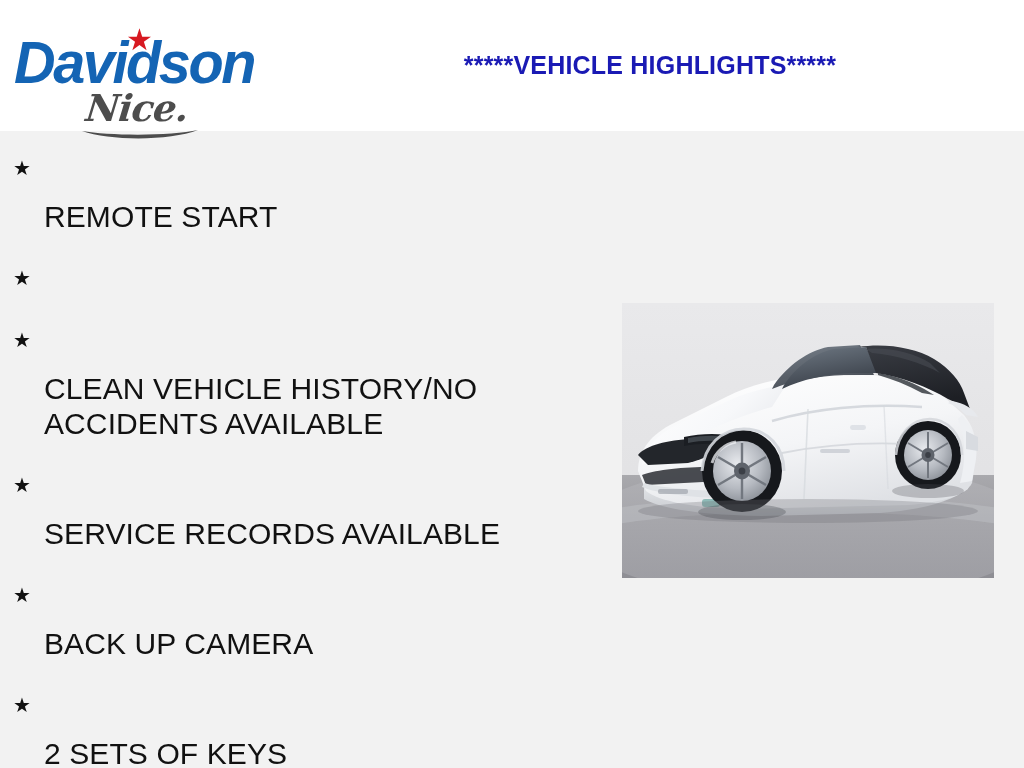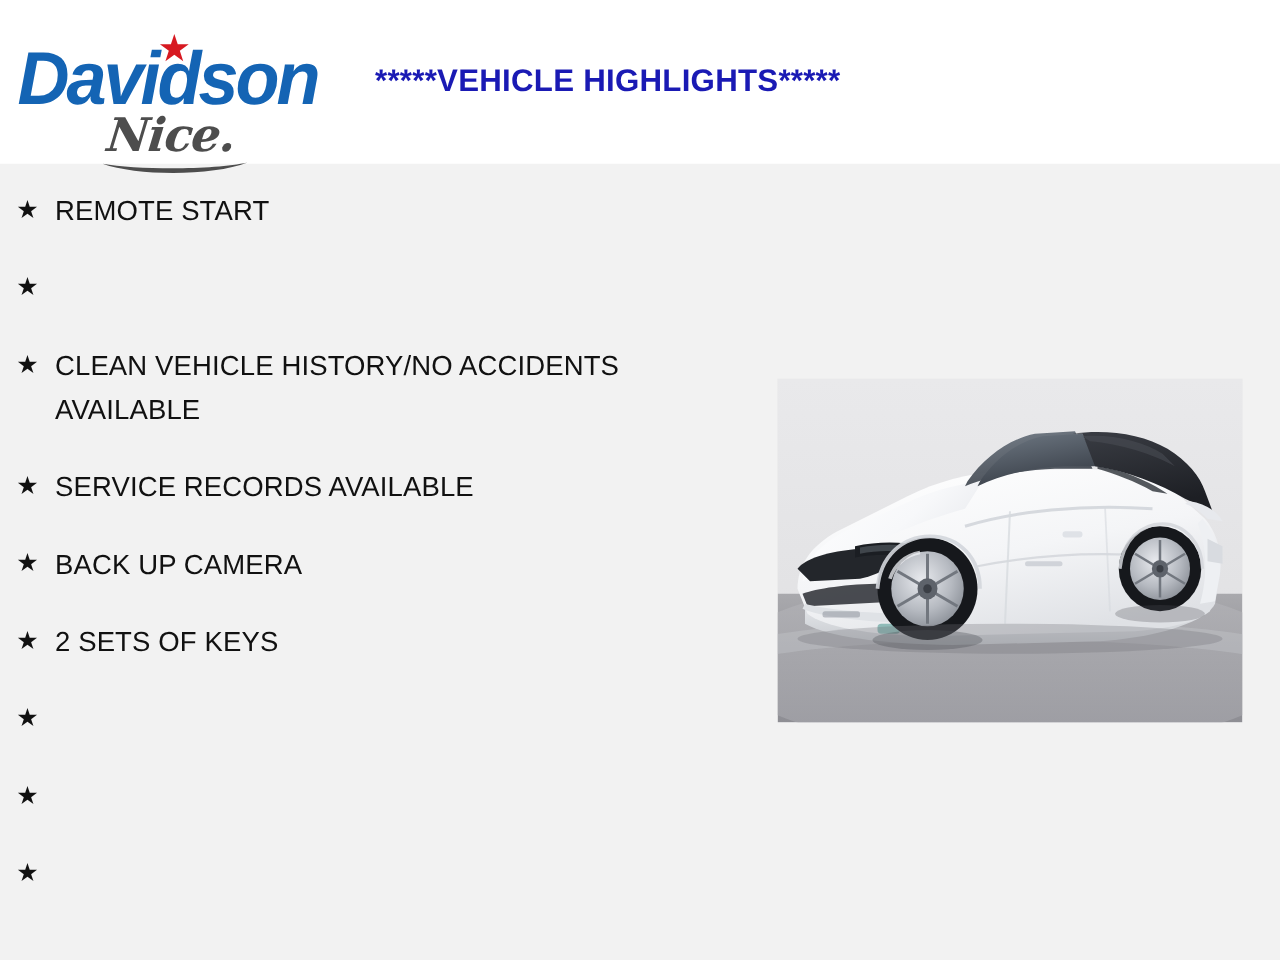--- a/index.html
+++ b/index.html
@@ -93,7 +93,7 @@
     left: 300px;
     top: 50px;
     width: 700px;
-    text-align: left;
+    text-align: center;
     font-family: "Liberation Sans", sans-serif;
     font-weight: bold;
     font-size: 25px;

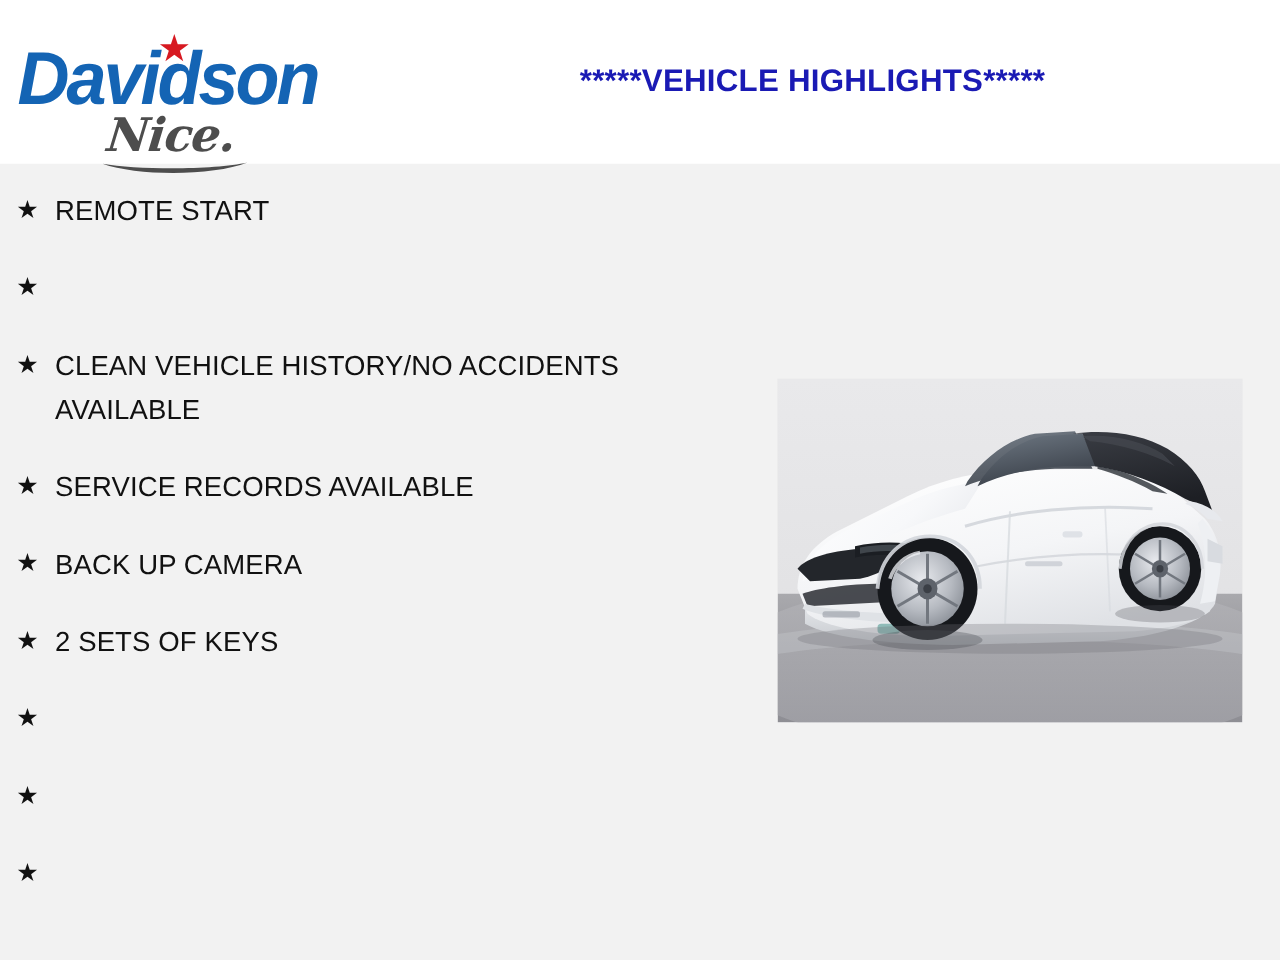--- a/index.html
+++ b/index.html
@@ -129,11 +129,12 @@
   .highlight-label {
     flex: 1 1 auto;
     font-family: "Liberation Sans", sans-serif;
-    font-size: 22px;
+    font-size: 30px;
     line-height: 35px;
     color: #111111;
     letter-spacing: 0.1px;
     max-width: 470px;
+    margin-top: 48px;
   }
 
   

